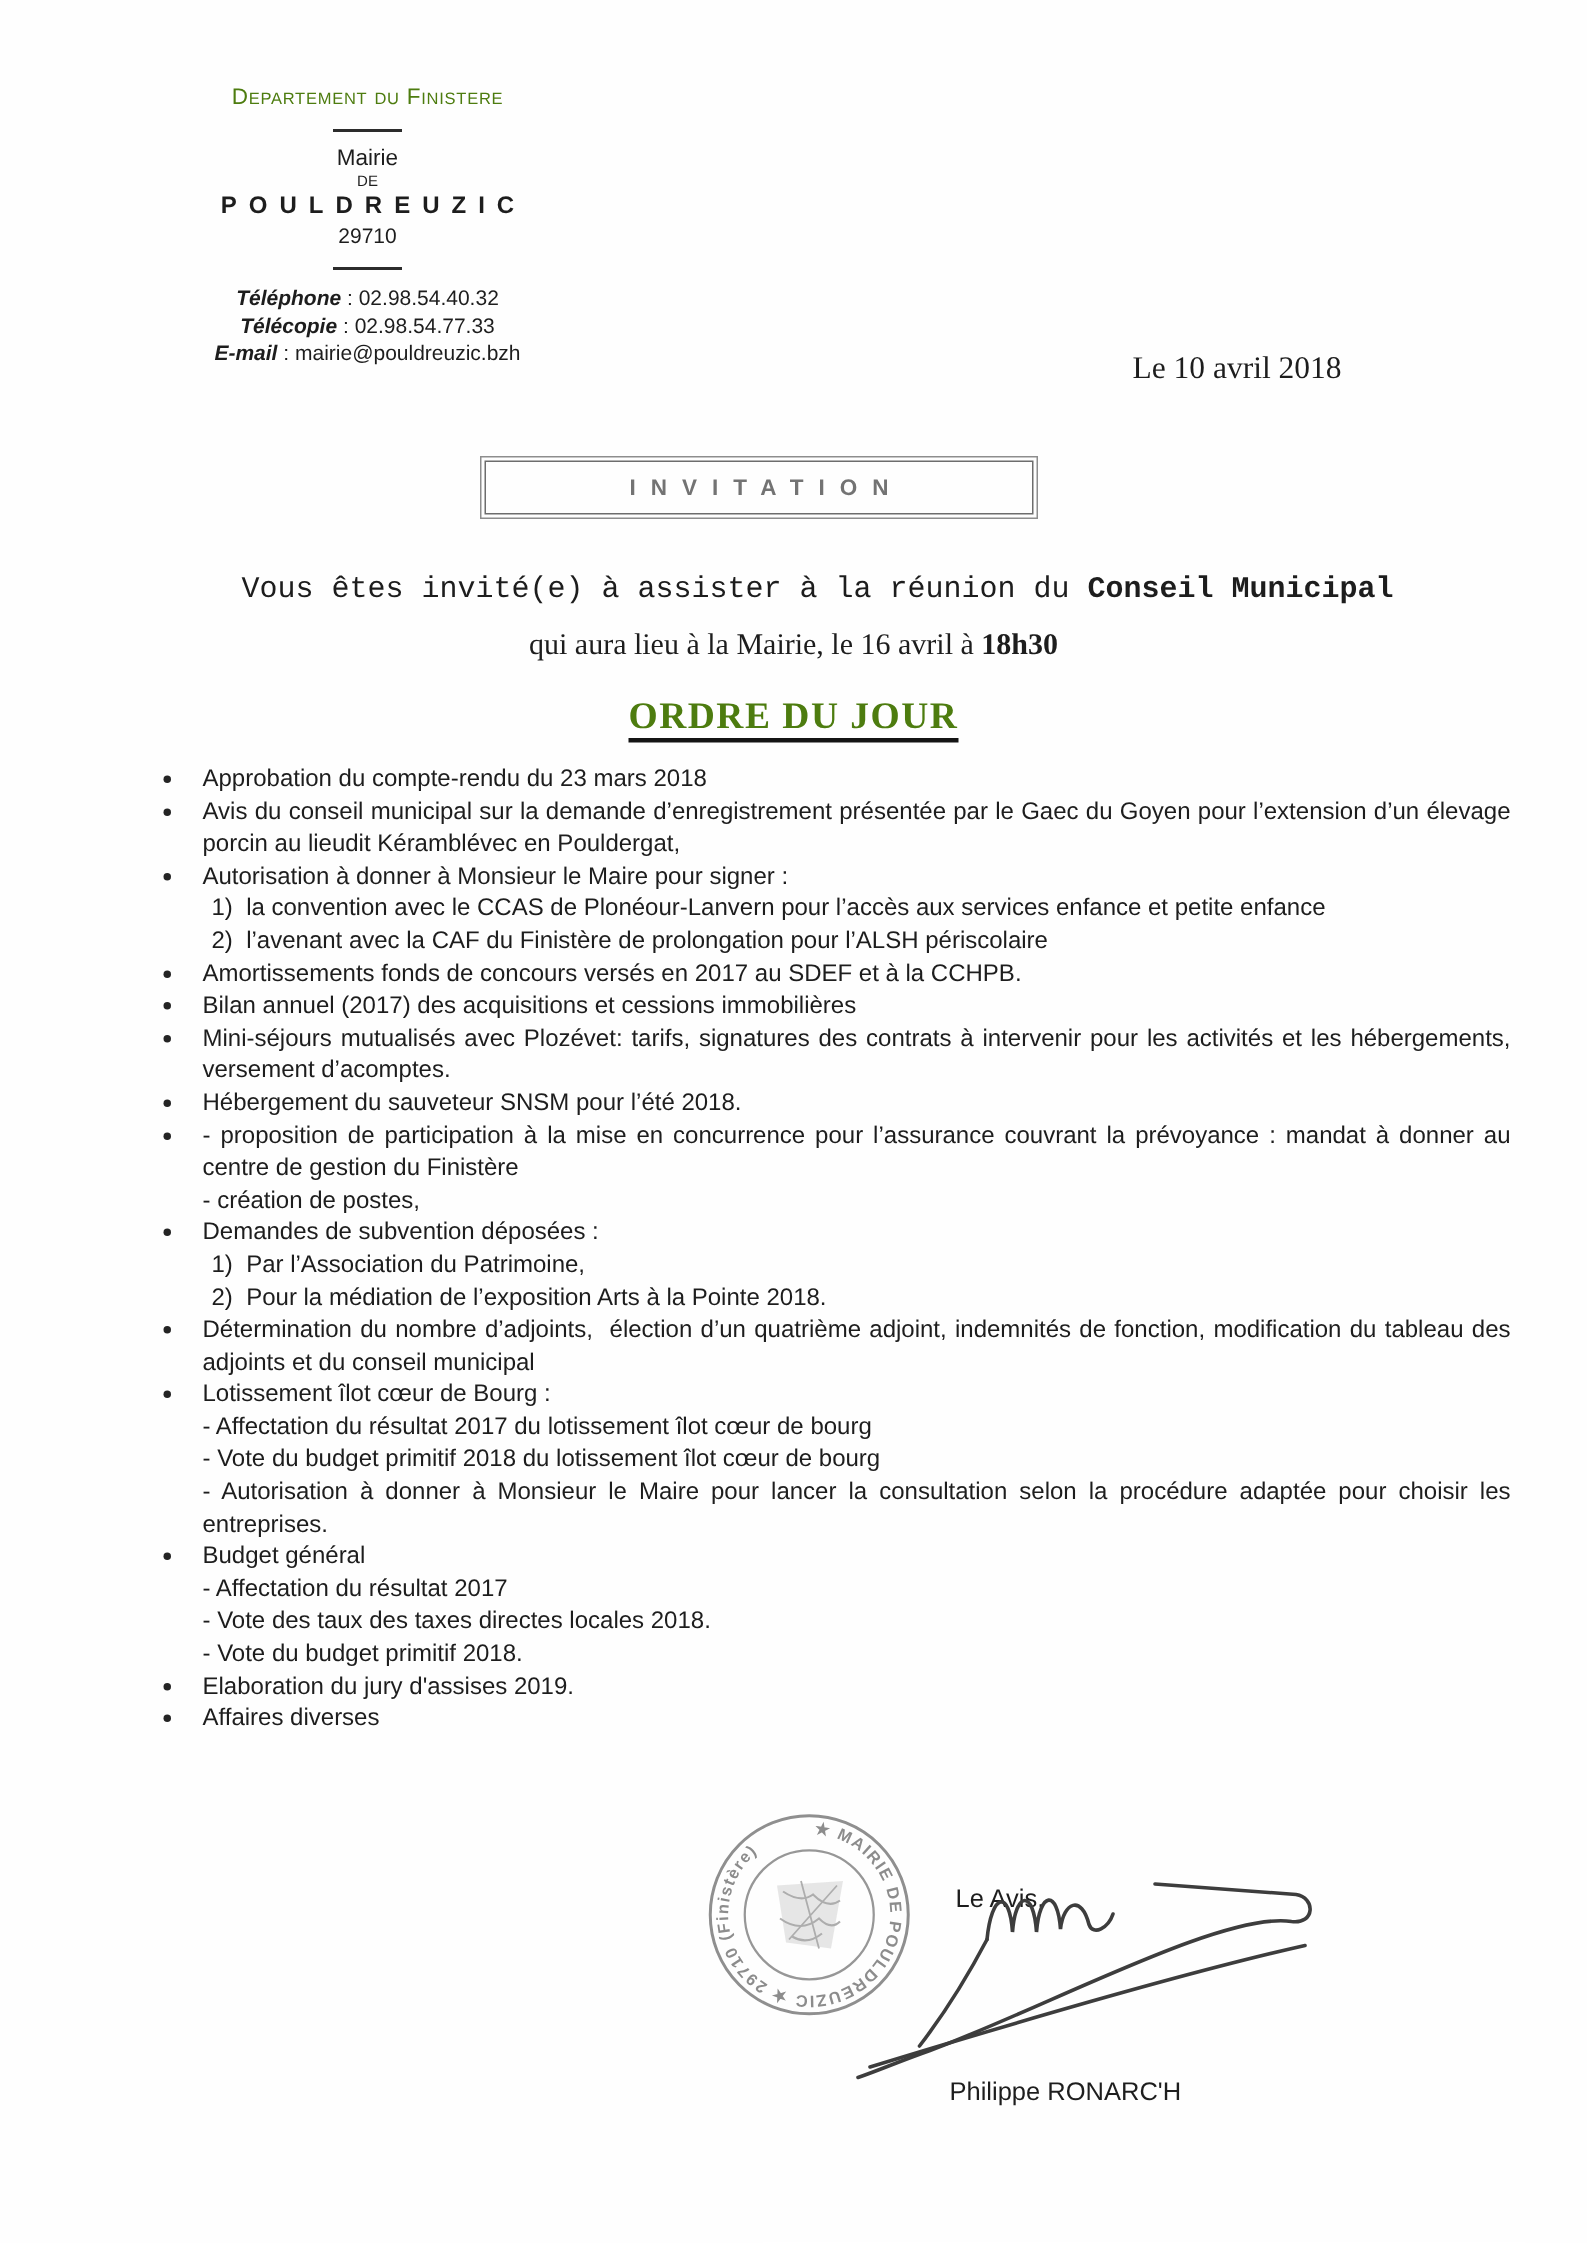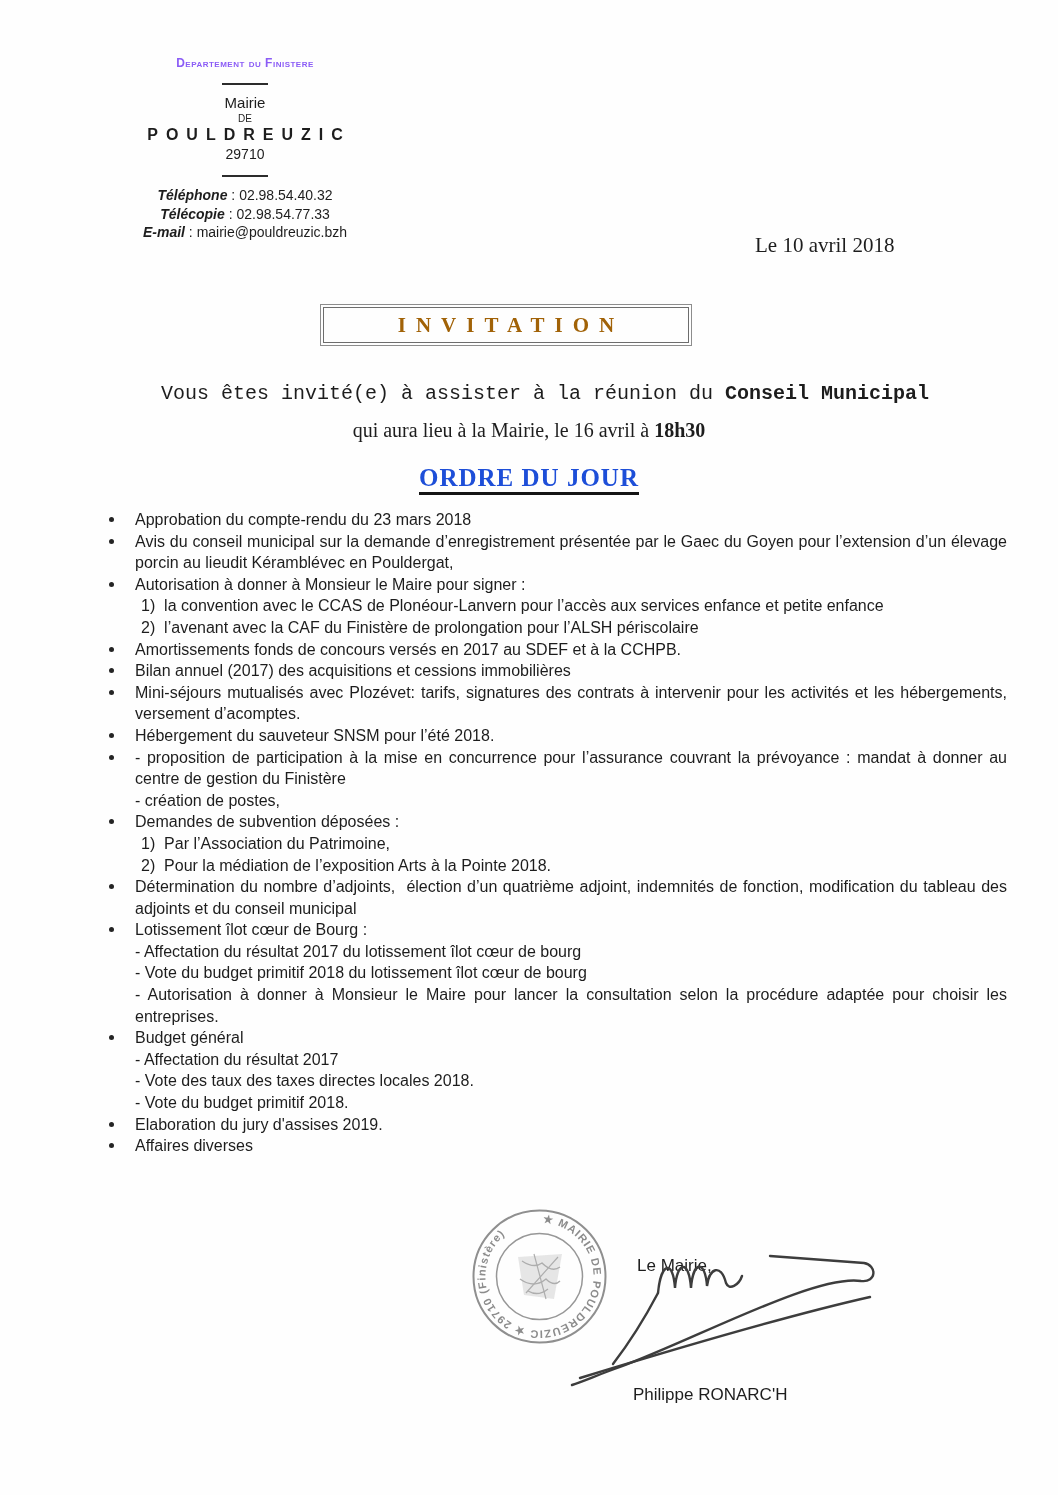--- a/index.html
+++ b/index.html
@@ -12,7 +12,7 @@
 
   
   .letterhead { position:absolute; left:95px; top:56px; width:300px; text-align:center; }
-  .dept { font-size:12px; font-weight:bold; font-variant:small-caps; letter-spacing:.5px; color:#8b5cf6; }
+  .dept { font-size:15px; font-weight:normal; font-variant:small-caps; letter-spacing:.5px; color:#4d7c0f; }
   .rule { width:46px; height:2px; background:#2c2c2c; margin:13px auto 9px auto; }
   .mairie { font-weight:normal; font-size:15px; margin-top:3px; }
   .de { font-size:10px; margin:2px 0; }

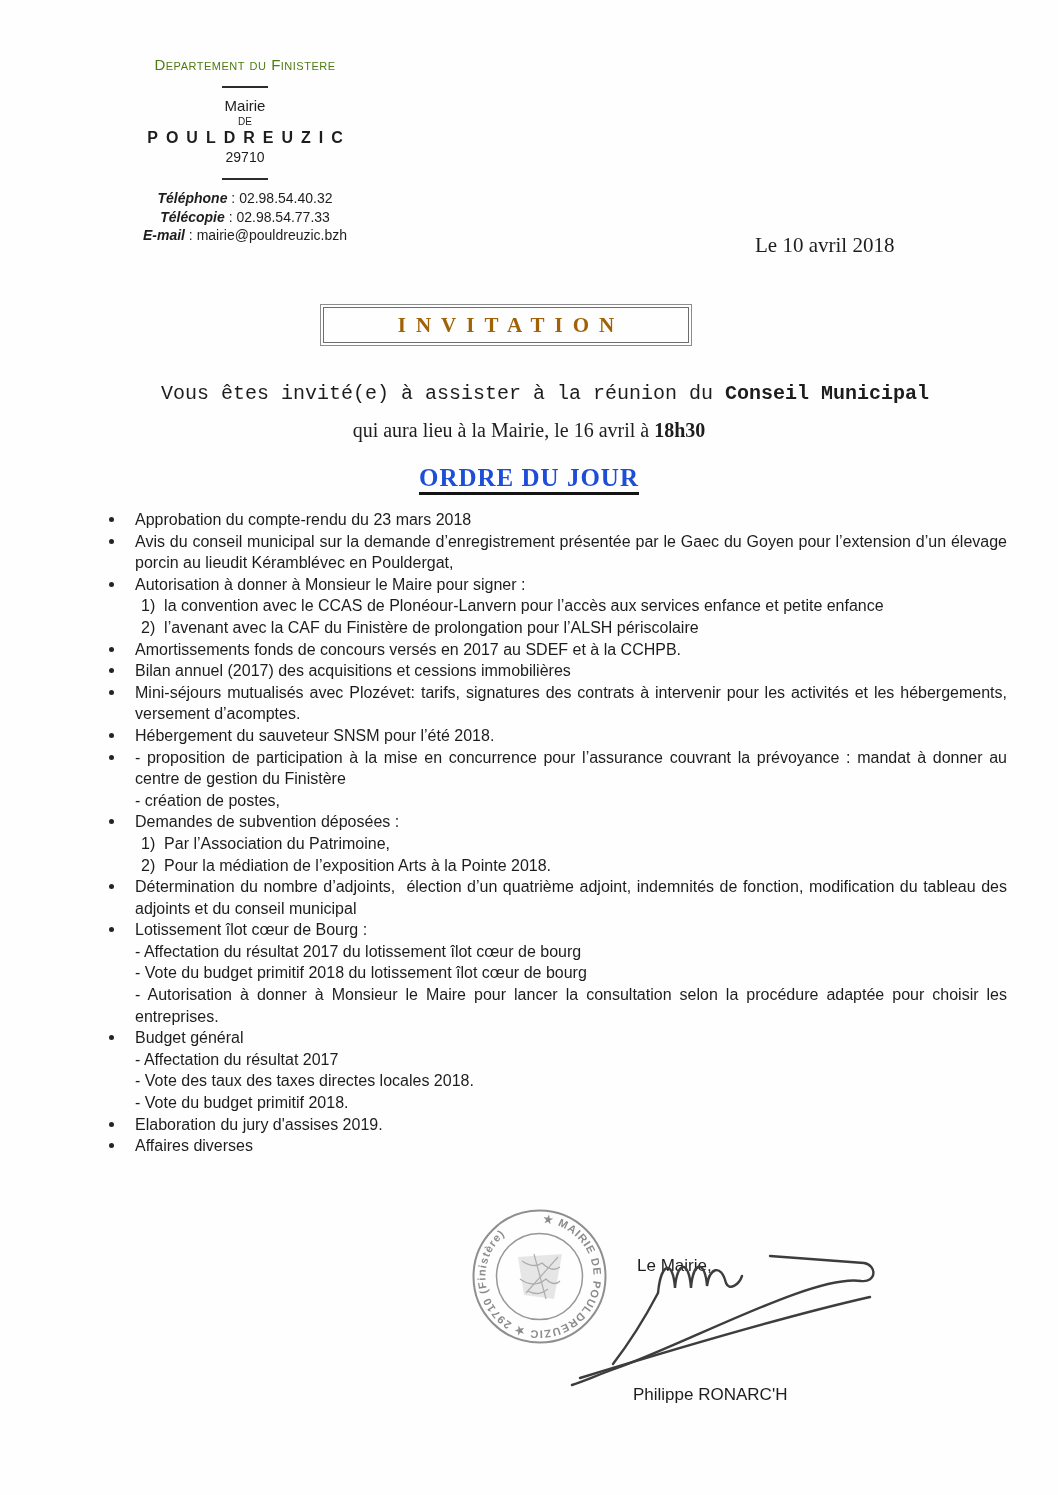--- a/index.html
+++ b/index.html
@@ -34,8 +34,8 @@
     display:flex; align-items:center; justify-content:center;
   }
   .inv-title {
-    font-family:Liberation Serif, serif; font-weight:bold;
-    font-size:21px; letter-spacing:10px; padding-left:10px; color:#a16207;
+    font-family:Liberation Sans, sans-serif; font-weight:bold;
+    font-size:15px; letter-spacing:10px; padding-left:10px; color:#737373;
   }
 
   .intro1 { position:absolute; top:366px; left:0; width:100%; text-align:center; font-size:20px; margin:16px;font-family:Liberation Mono, monospace; }

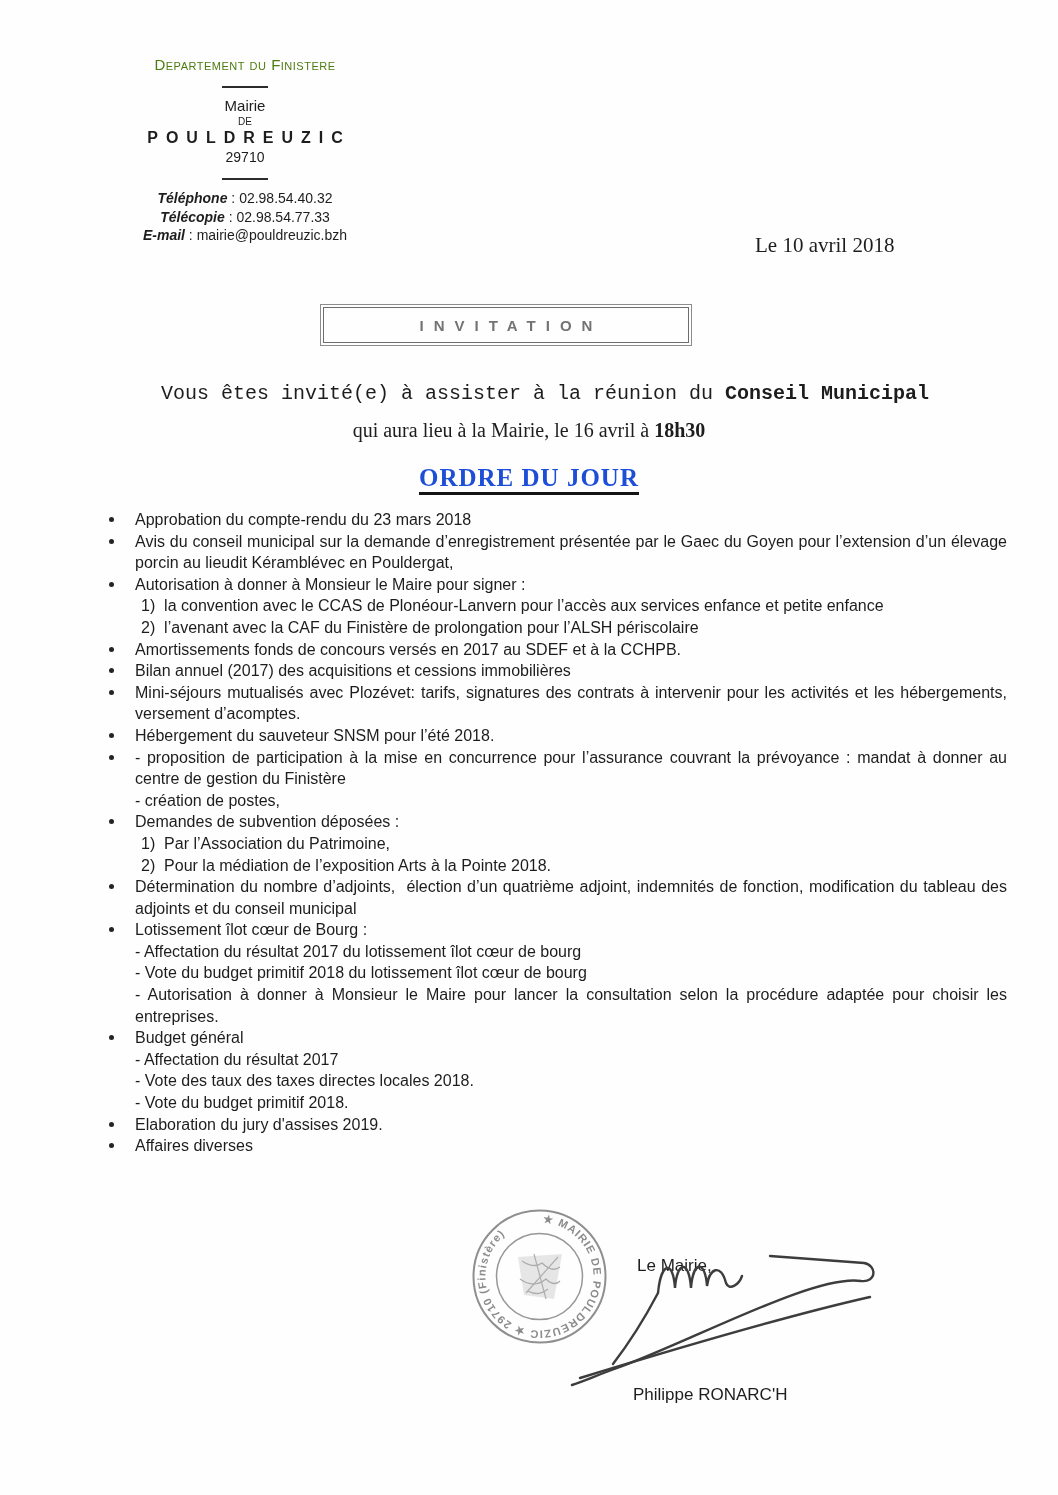--- a/index.html
+++ b/index.html
@@ -44,7 +44,7 @@
   .agenda-title-wrap { position:absolute; top:464px; left:0; width:100%; text-align:center; margin:0; }
   .agenda-title {
     font-family:"Liberation Serif", serif; font-weight:bold; font-size:25px;
-    letter-spacing:1px; border-bottom:3px solid #141414; padding-bottom:1px; color:#1d4ed8;
+    letter-spacing:1px; border-bottom:3px solid #141414; padding-bottom:1px; color:#4d7c0f;
   }
 
   

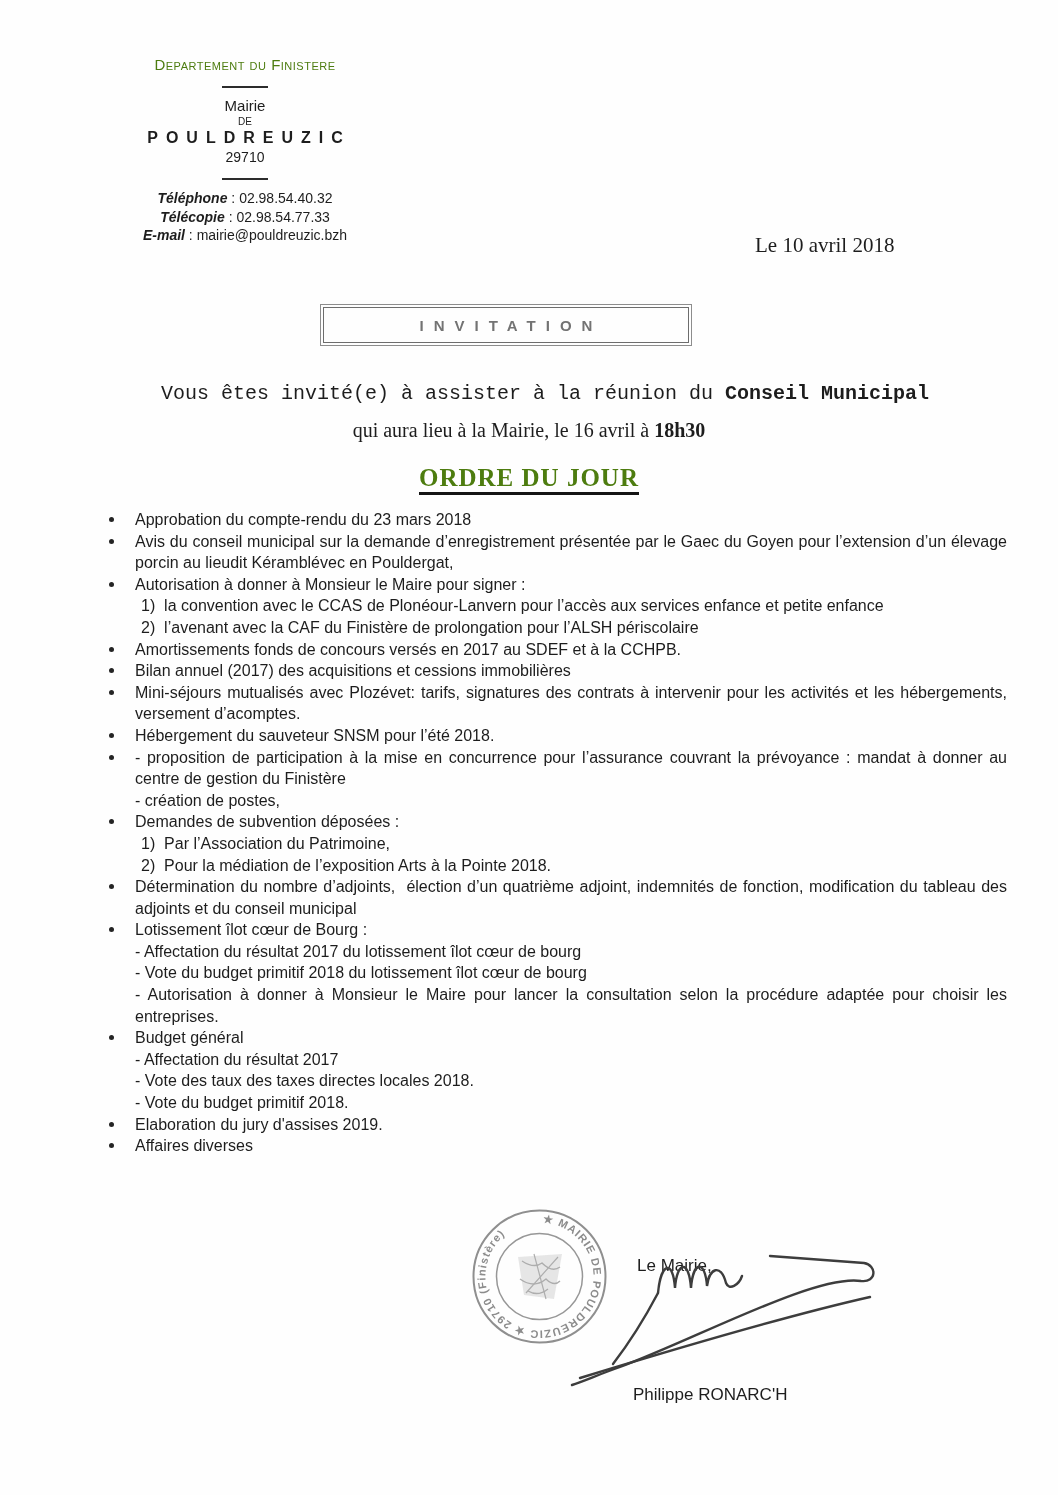--- a/index.html
+++ b/index.html
@@ -171,7 +171,7 @@
     </svg>
   </div>
 
-  <div class="le-maire">Le Mairie,</div>
+  <div class="le-maire">Le Avis,</div>
 
   <div class="signature">
     <svg width="330" height="150" viewBox="0 0 330 150" xmlns="http://www.w3.org/2000/svg">

